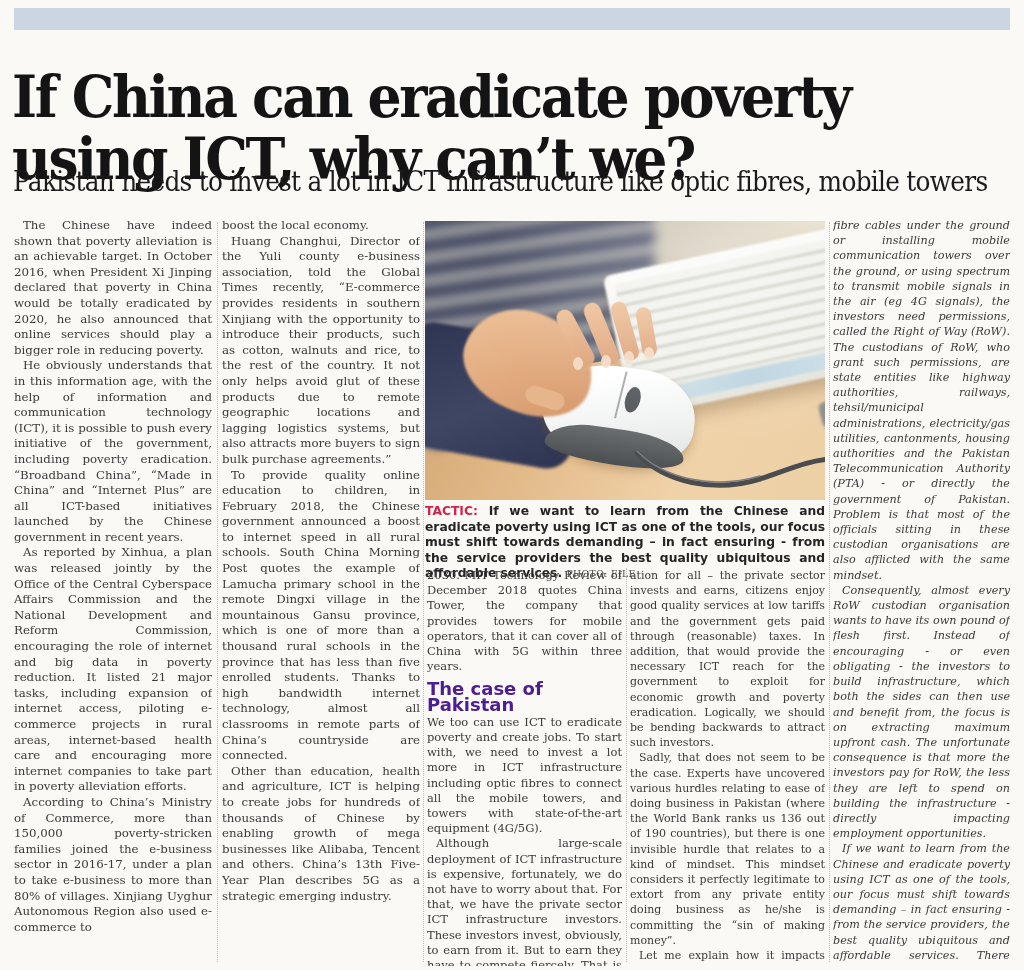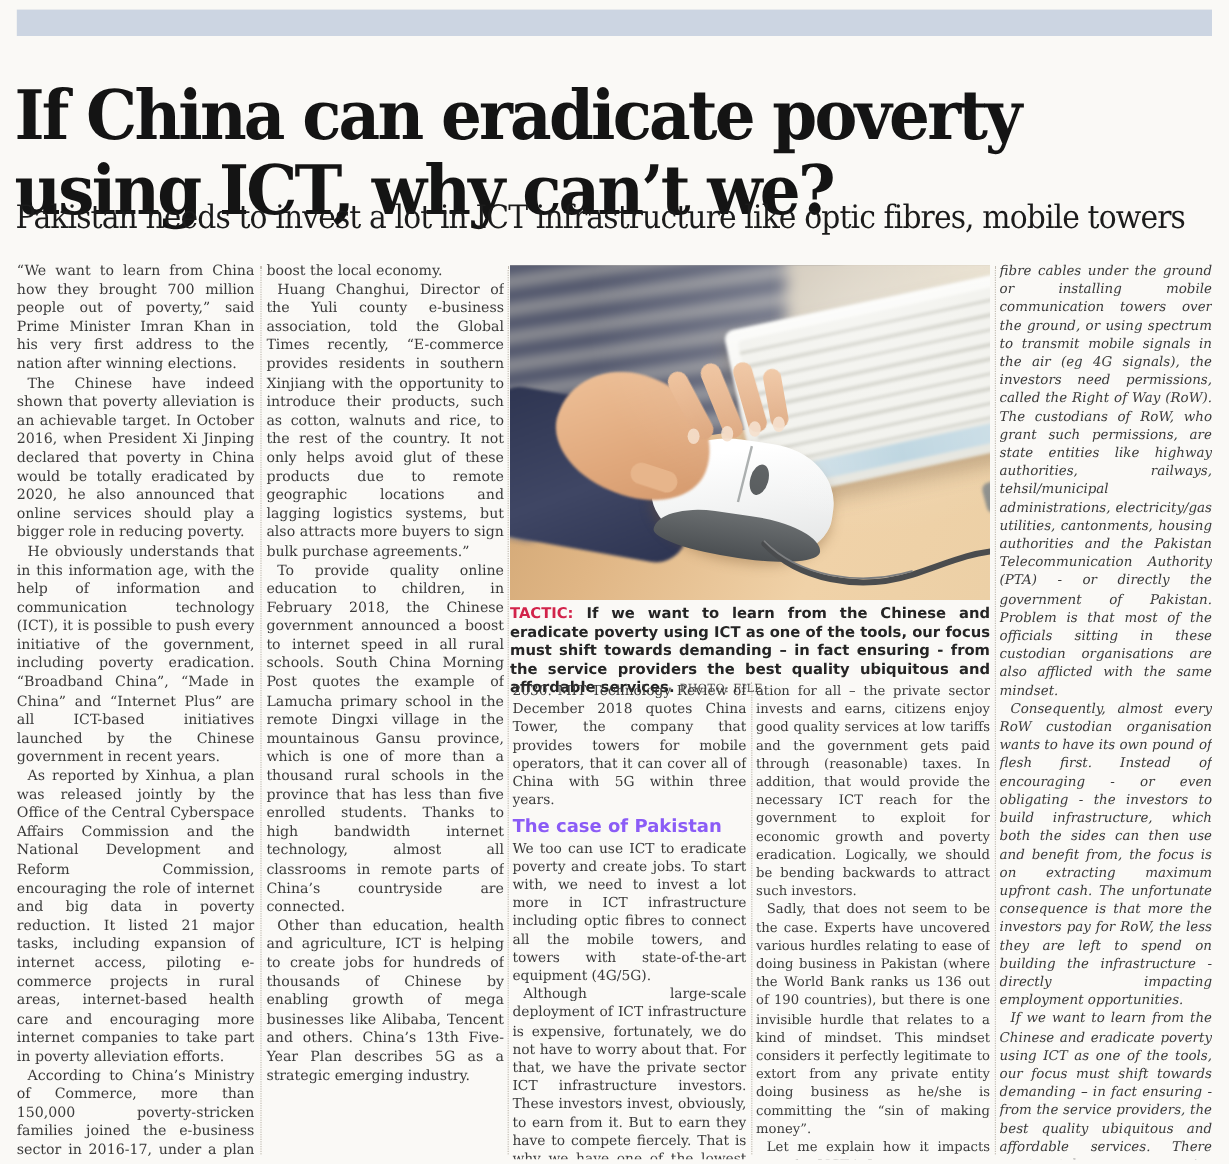--- a/index.html
+++ b/index.html
@@ -161,7 +161,6 @@
 <div class="vsep sep45"></div>
 
 <div class="col col1">
-  <p class="p">“We want to learn from China how they brought 700 million people out of poverty,” said Prime Minister Imran Khan in his very first address to the nation after winning elections.</p>
   <p class="p ind">The Chinese have indeed shown that poverty alleviation is an achievable target. In October 2016, when President Xi Jinping declared that poverty in China would be totally eradicated by 2020, he also announced that online services should play a bigger role in reducing poverty.</p>
   <p class="p ind">He obviously understands that in this information age, with the help of information and communication technology (ICT), it is possible to push every initiative of the government, including poverty eradication. “Broadband China”, “Made in China” and “Internet Plus” are all ICT-based initiatives launched by the Chinese government in recent years.</p>
   <p class="p ind">As reported by Xinhua, a plan was released jointly by the Office of the Central Cyberspace Affairs Commission and the National Development and Reform Commission, encouraging the role of internet and big data in poverty reduction. It listed 21 major tasks, including expansion of internet access, piloting e-commerce projects in rural areas, internet-based health care and encouraging more internet companies to take part in poverty alleviation efforts.</p>

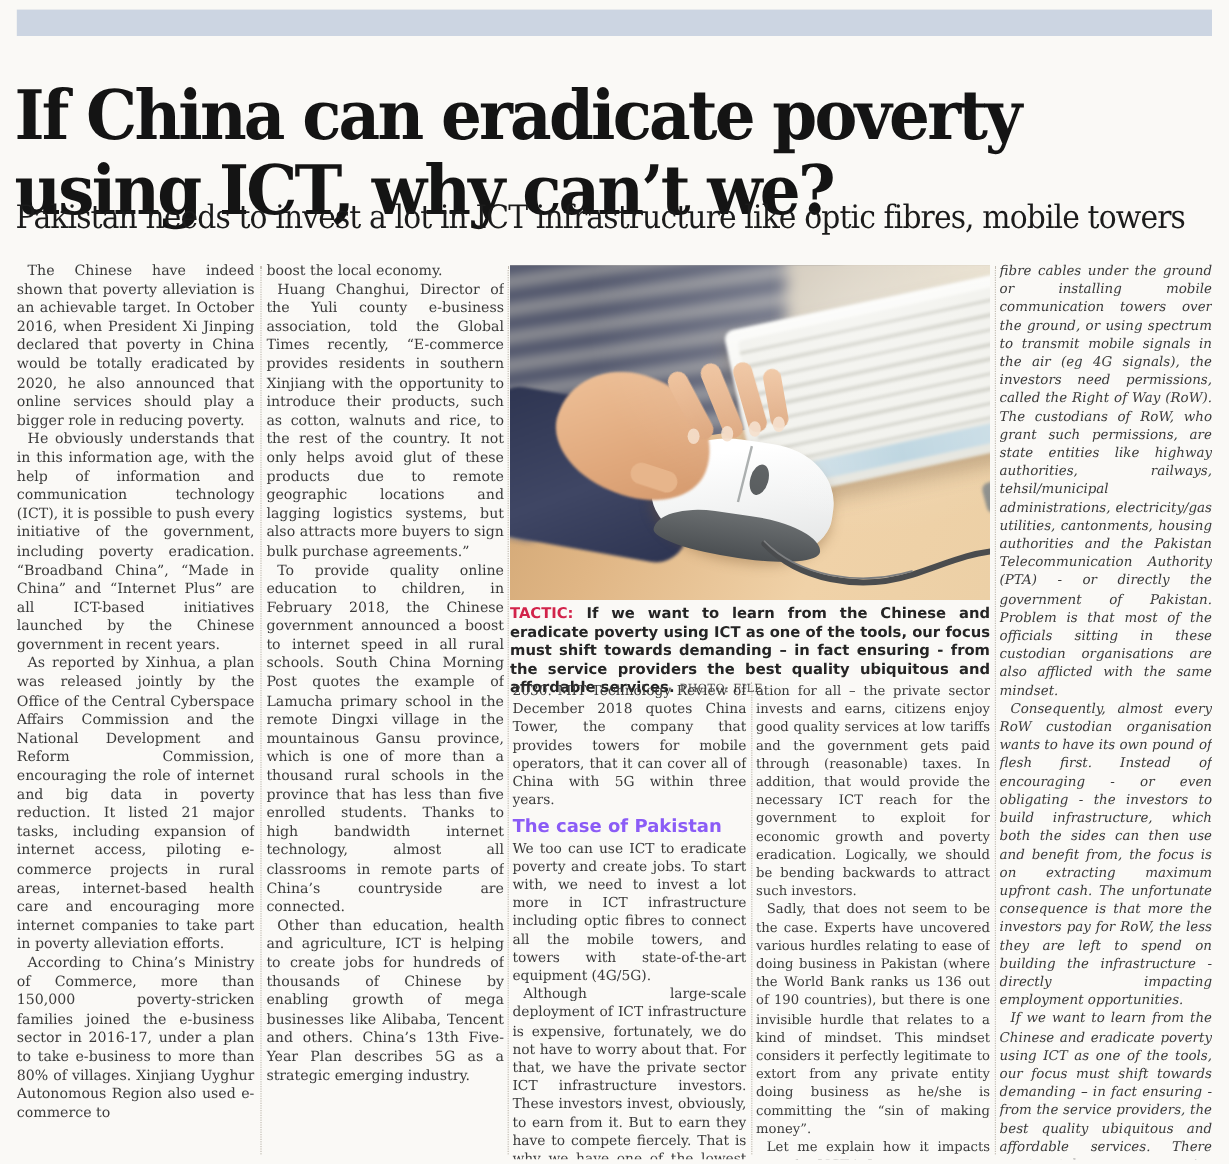--- a/index.html
+++ b/index.html
@@ -45,7 +45,7 @@
 
   .section-heading{
     font-family:"DejaVu Sans","Liberation Sans",sans-serif;
-    font-weight:bold;font-size:15px;color:#8b5cf6;
+    font-weight:bold;font-size:18px;color:#4c1d95;
     margin:7px 0 3px;text-align:left;
   }
 

